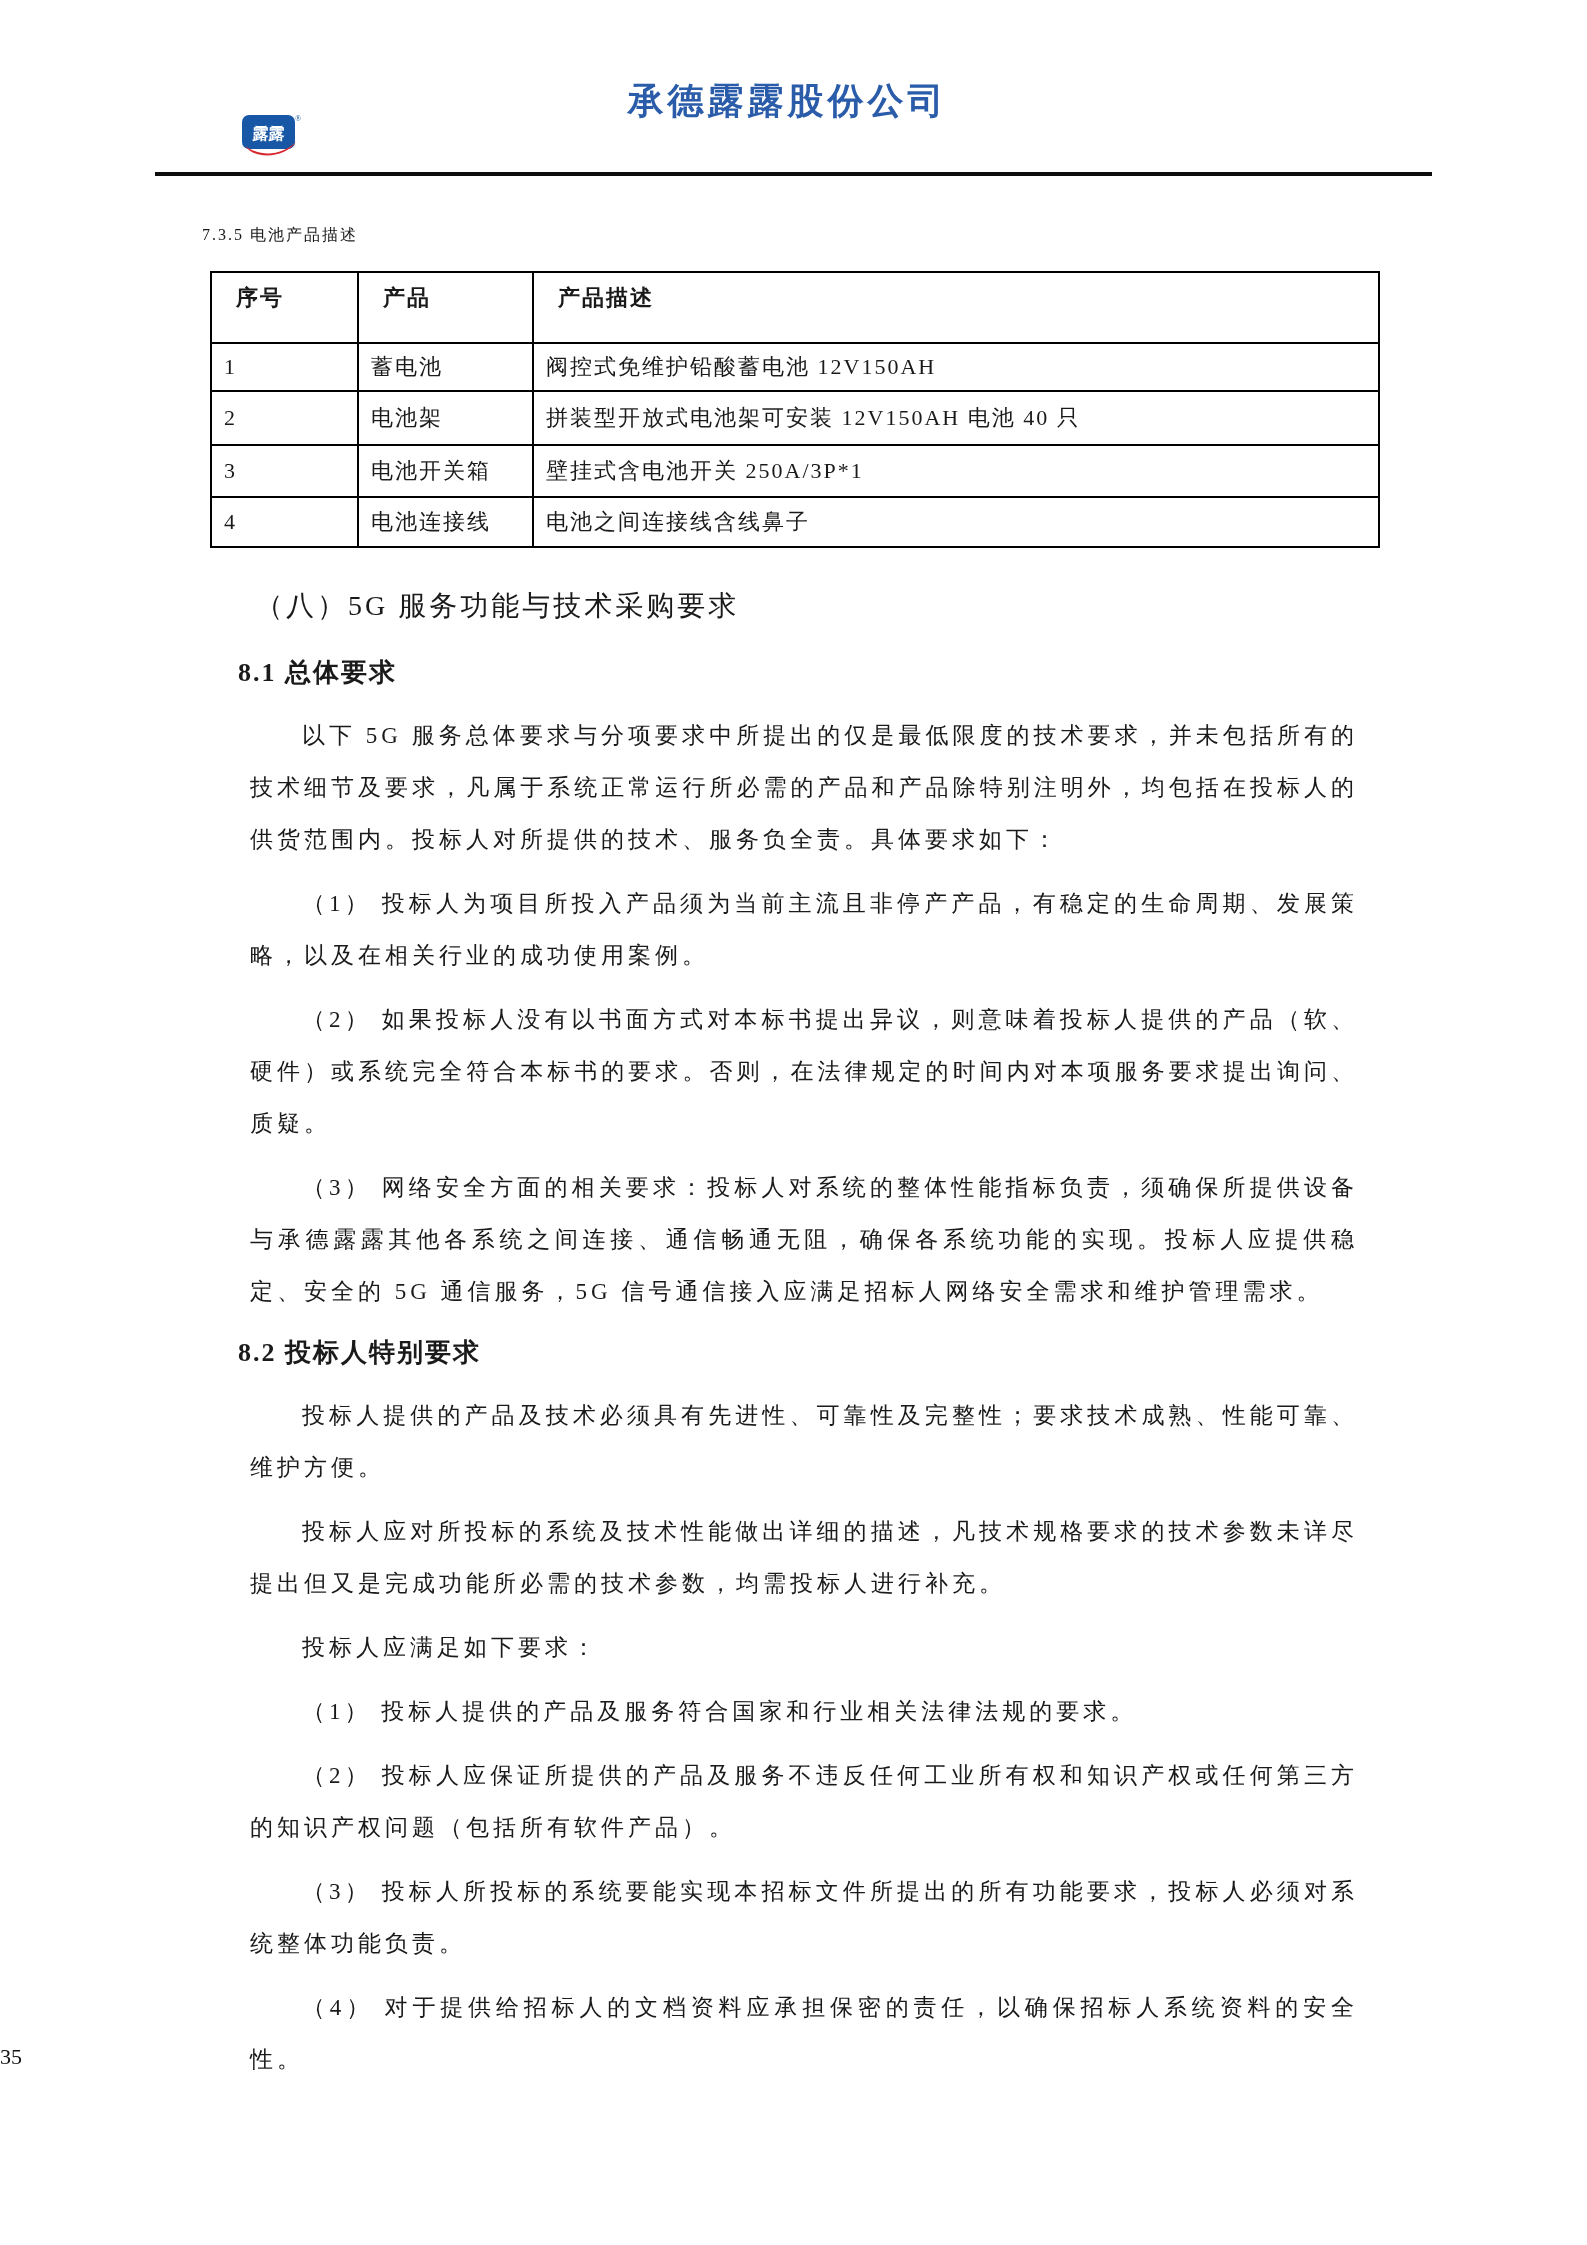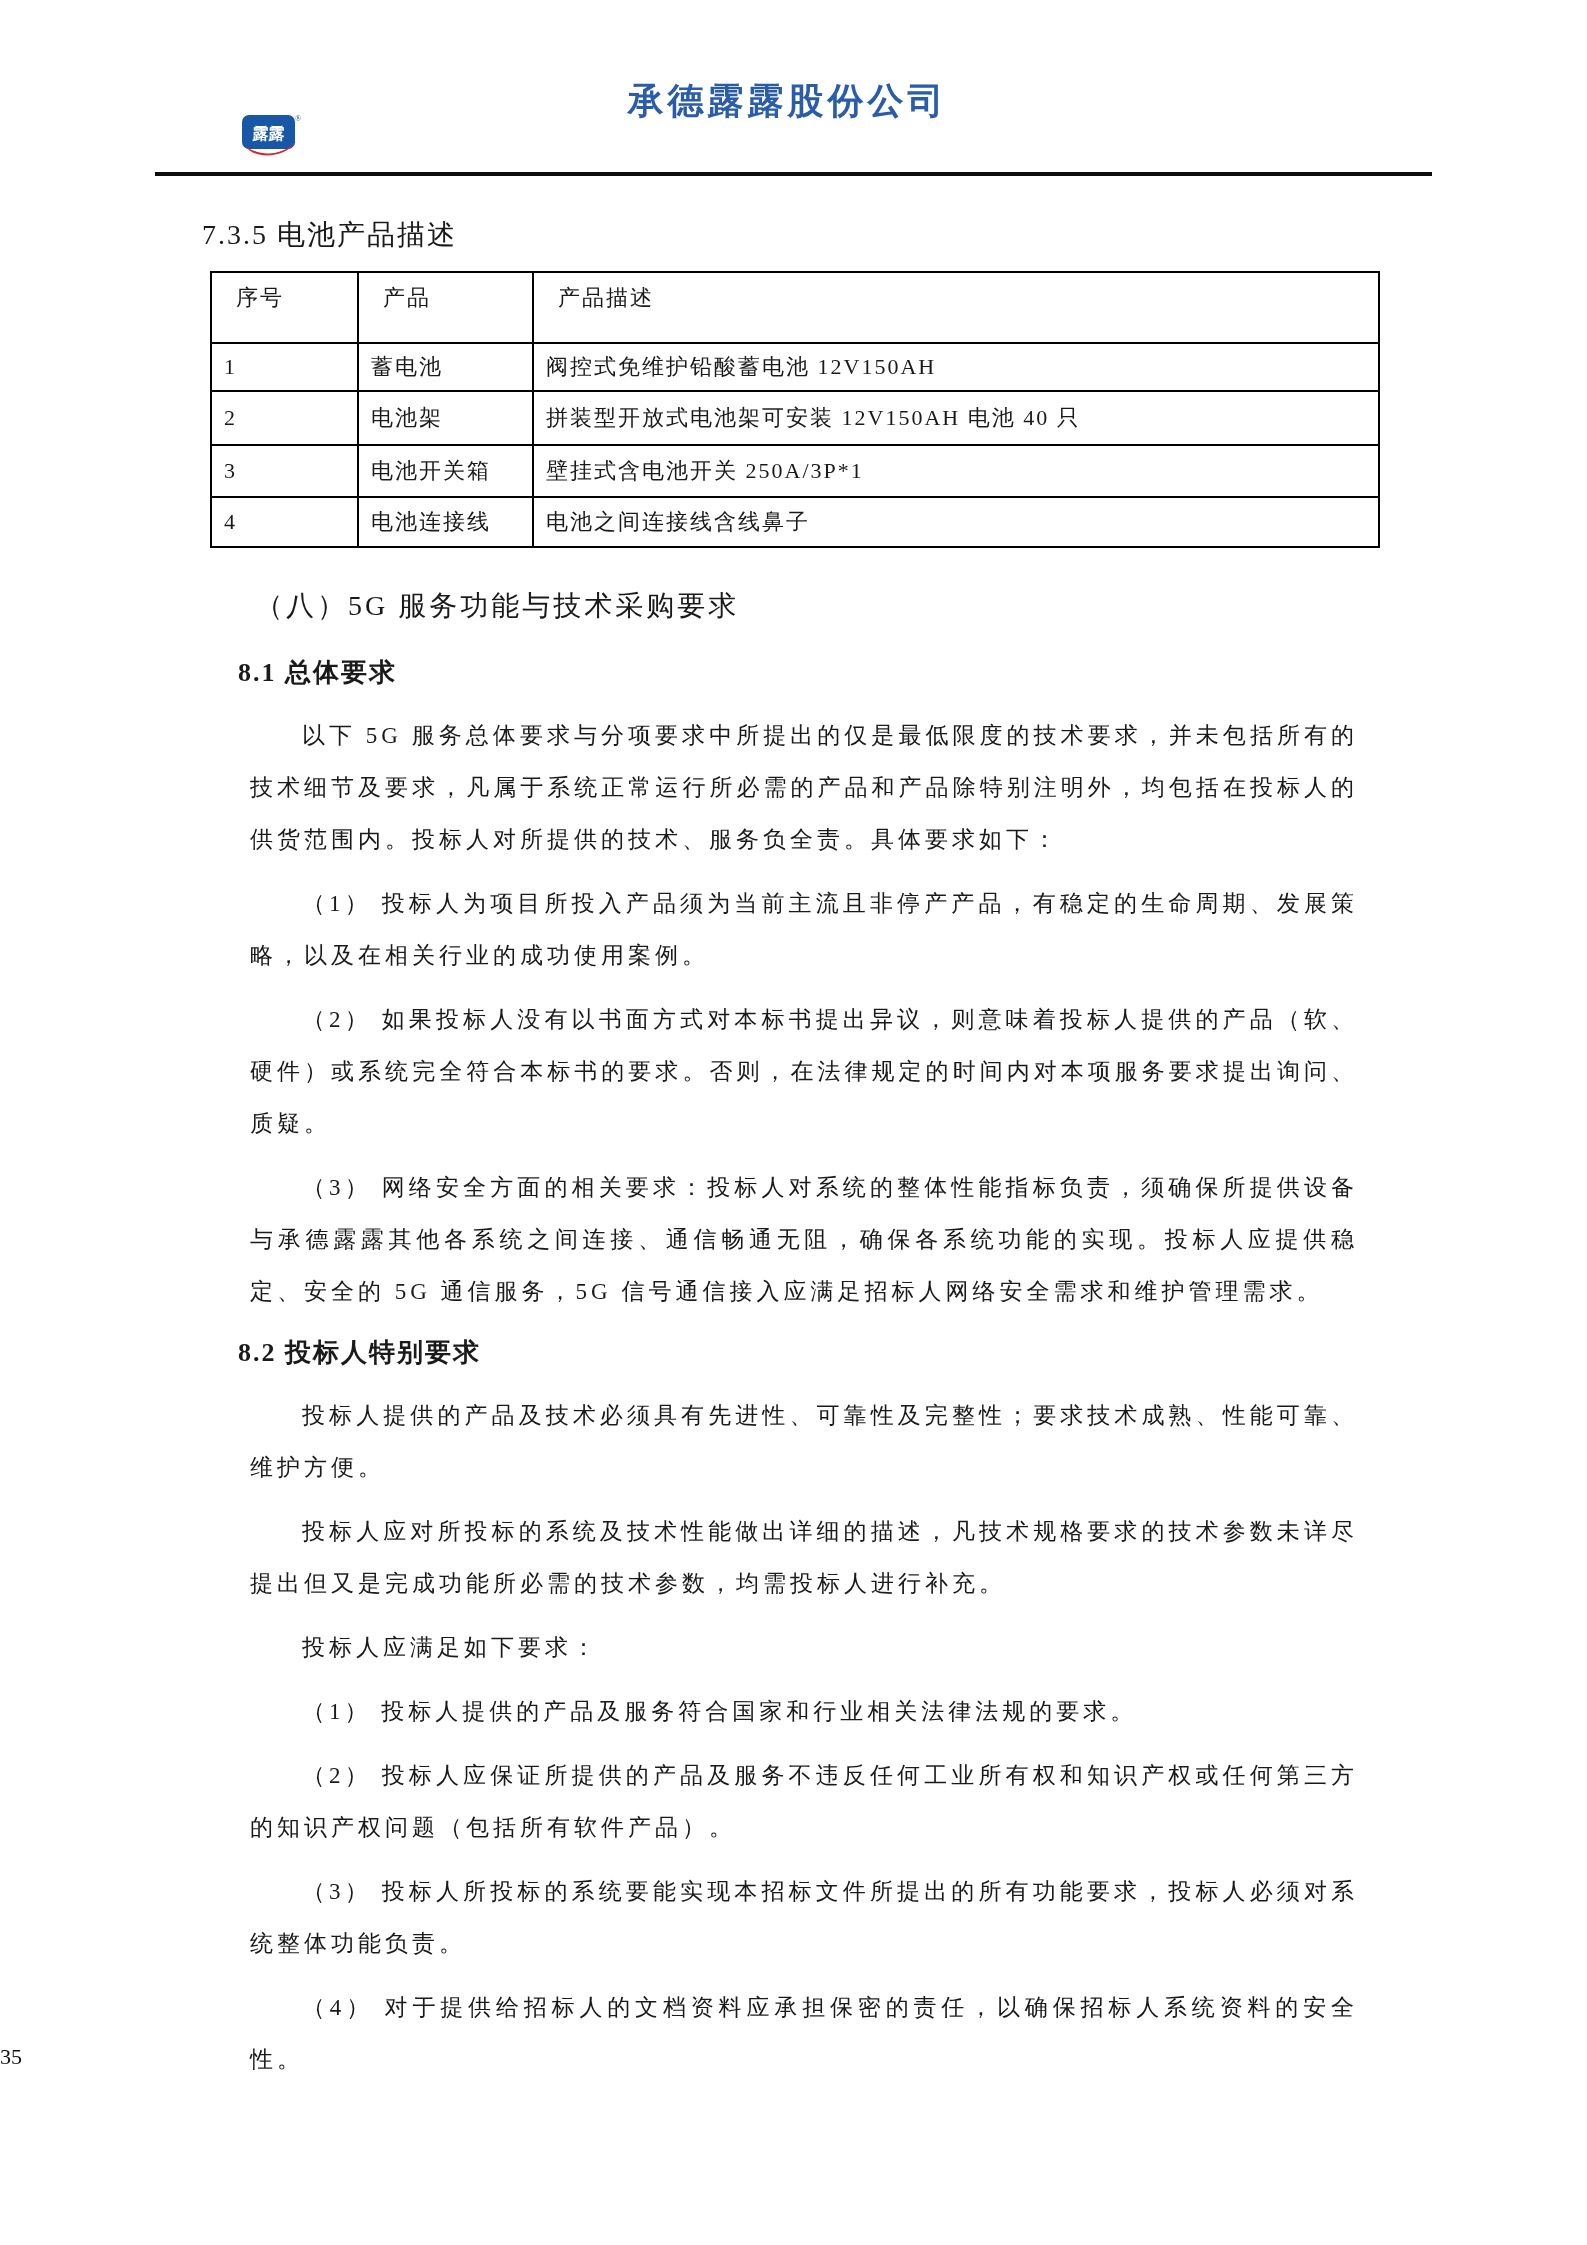--- a/index.html
+++ b/index.html
@@ -39,7 +39,7 @@
 
   .h735 {
     margin:42px 0 0 0;
-    font-size:28px;
+    font-size:16px;
     font-weight:normal;
     letter-spacing:2px;
     line-height:33px;

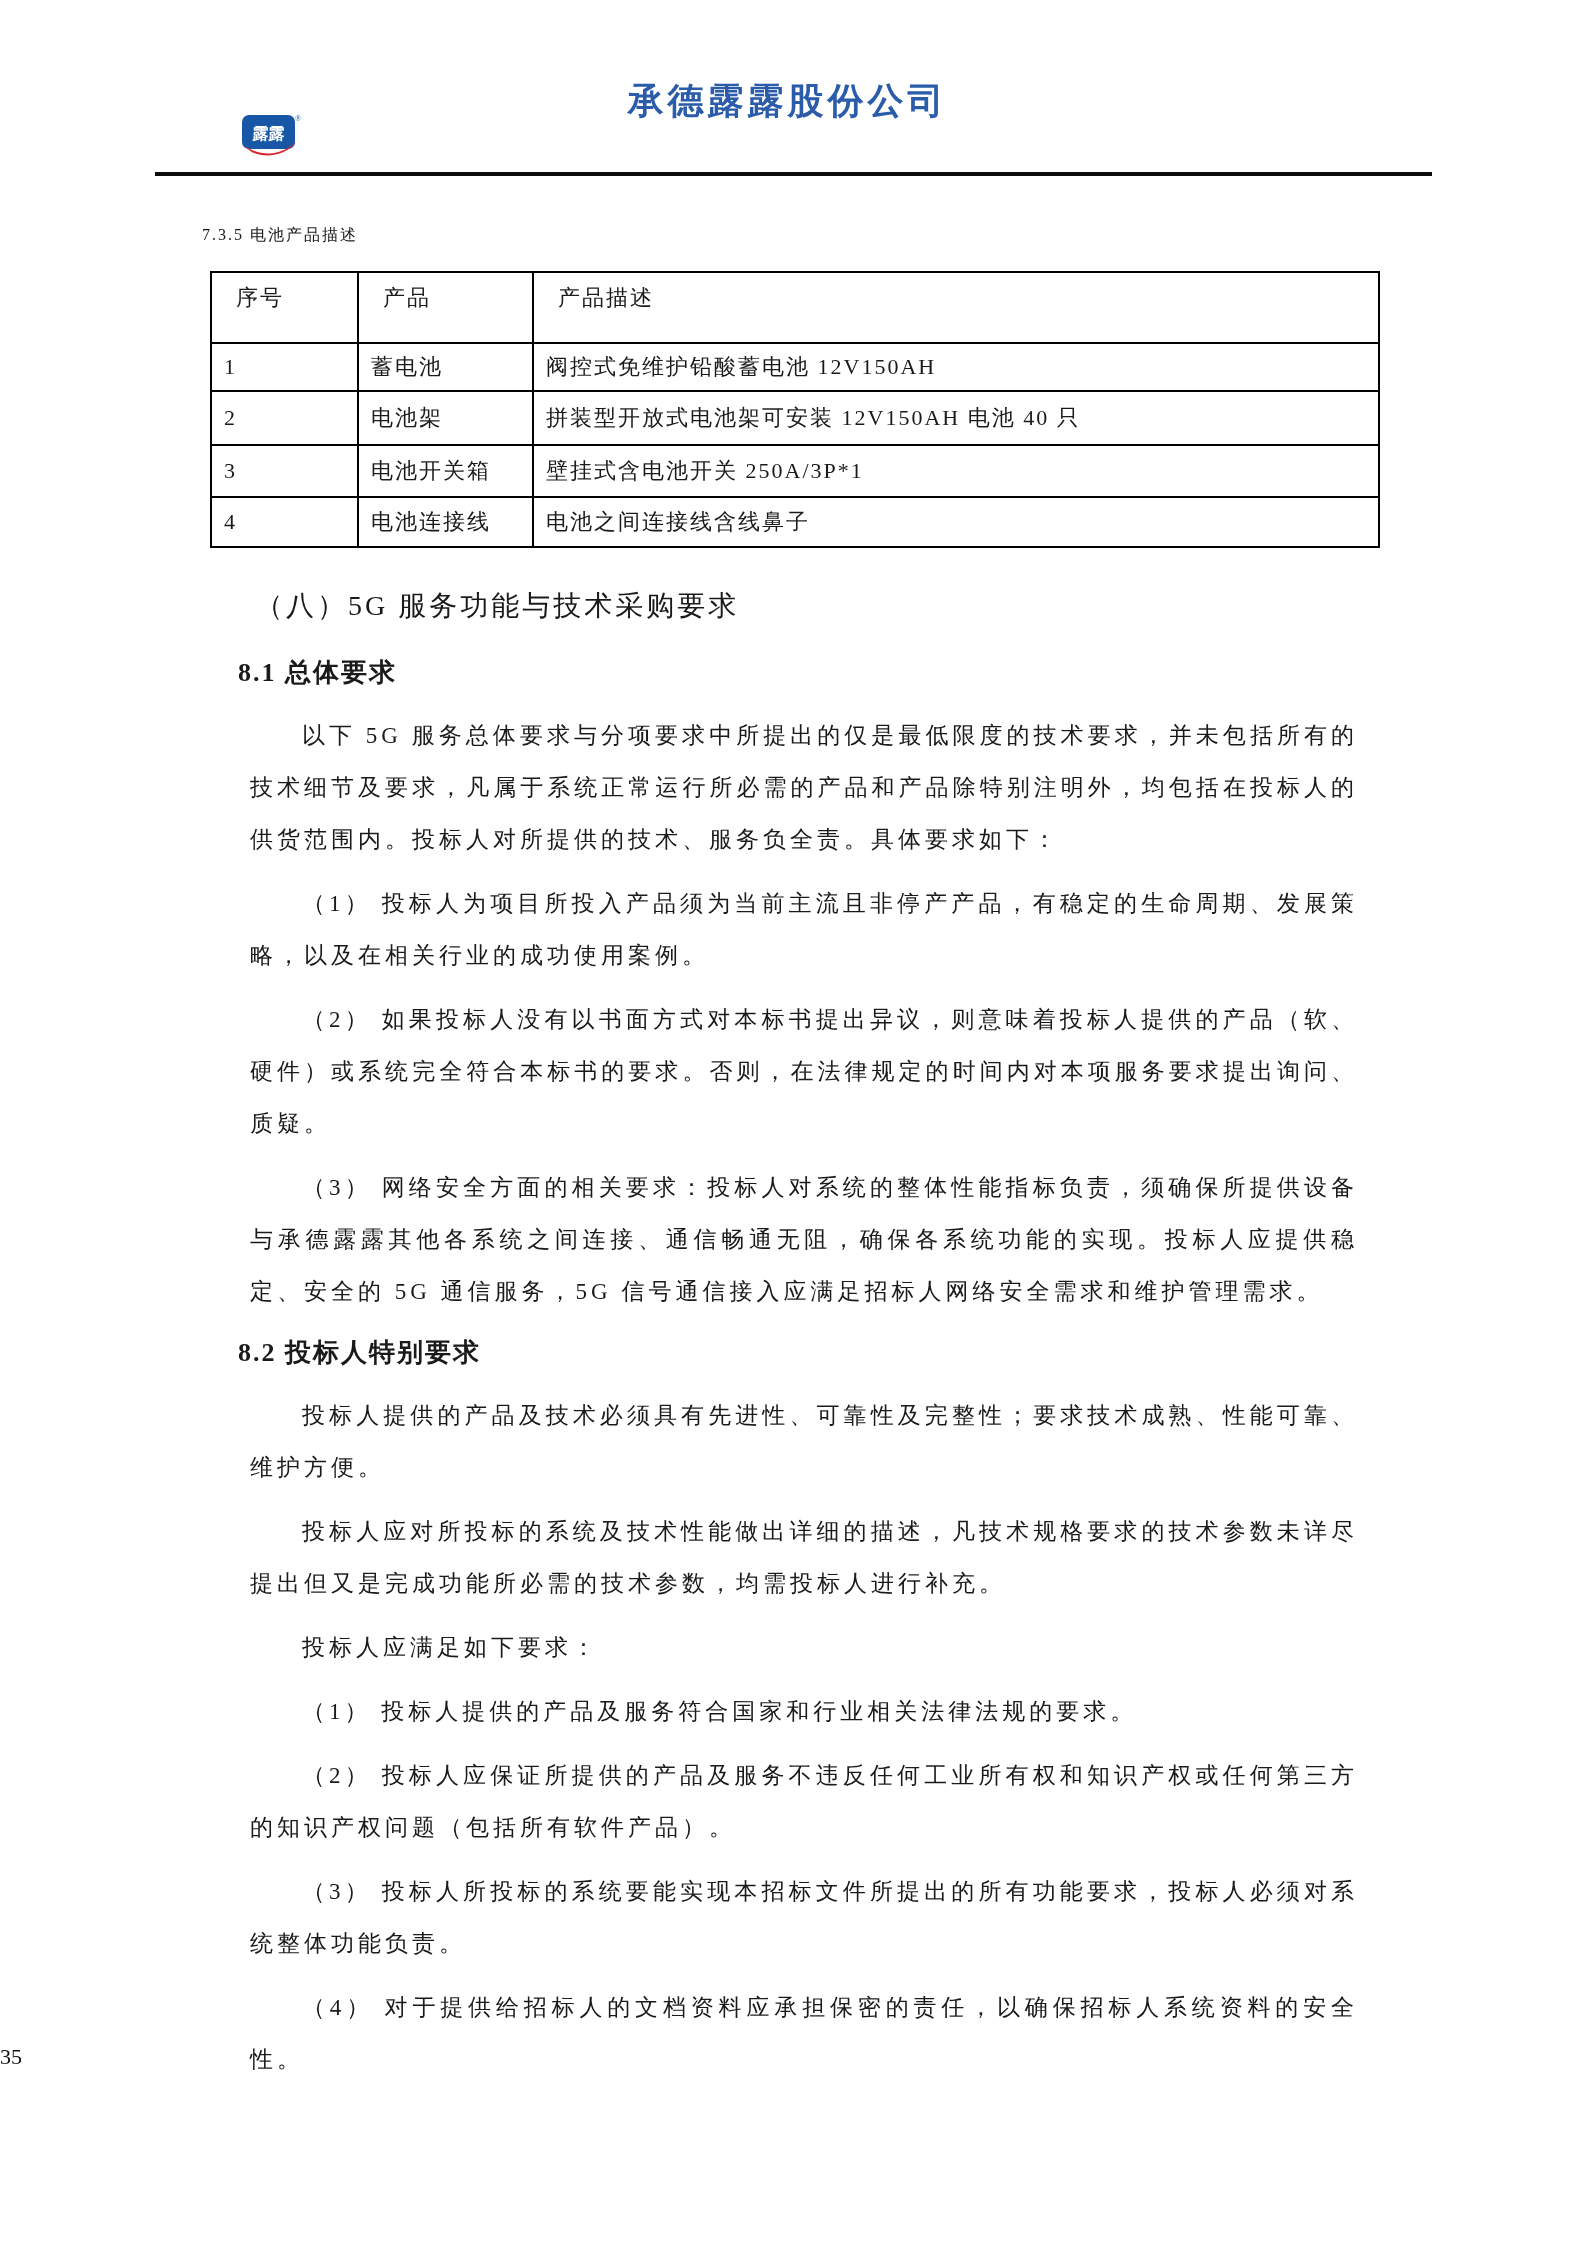--- a/index.html
+++ b/index.html
@@ -64,7 +64,7 @@
     height:55px;
     vertical-align:top;
     padding-top:10px;
-    font-weight:normal;
+    font-weight:bold;
     padding-left:24px;
   }
   .product-table col.c1 { width:147px; }

